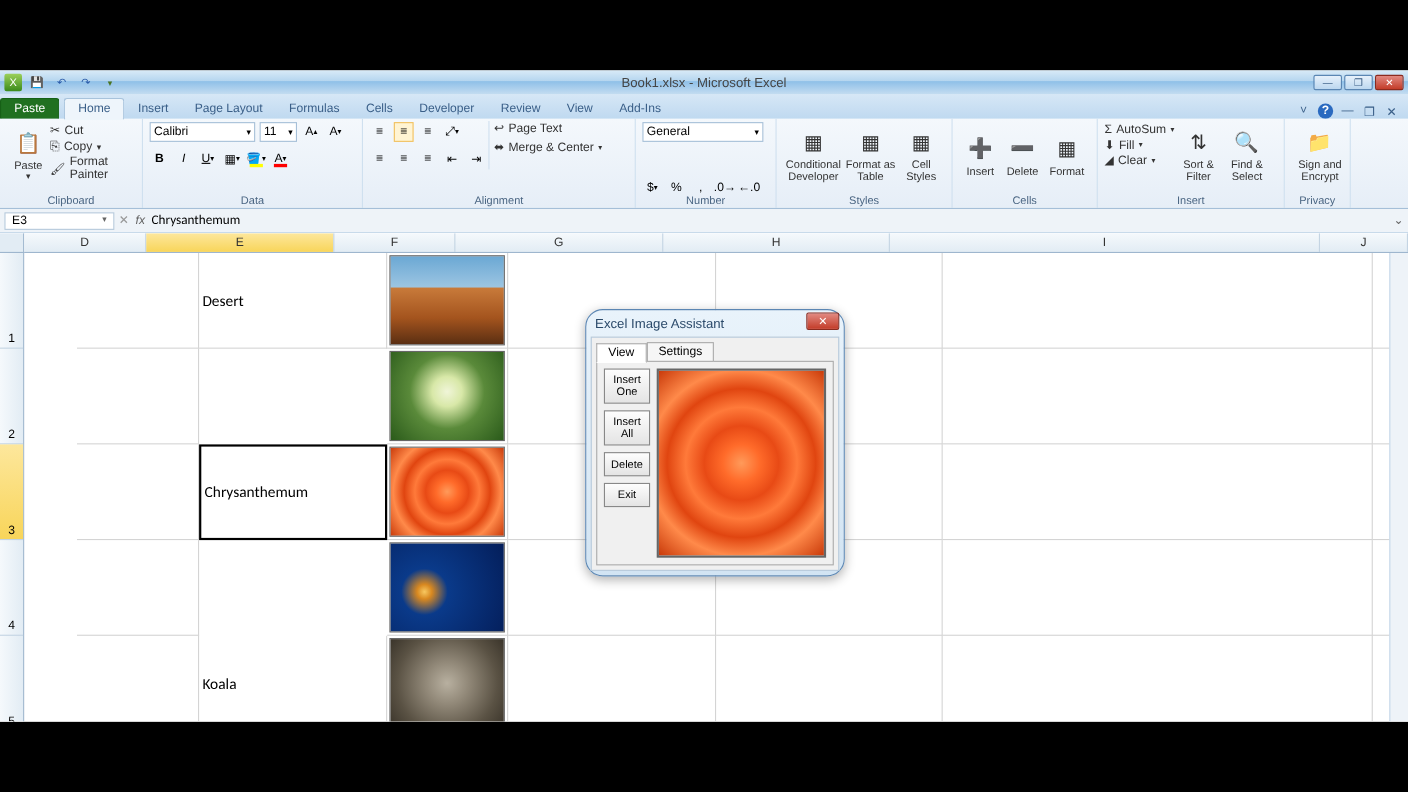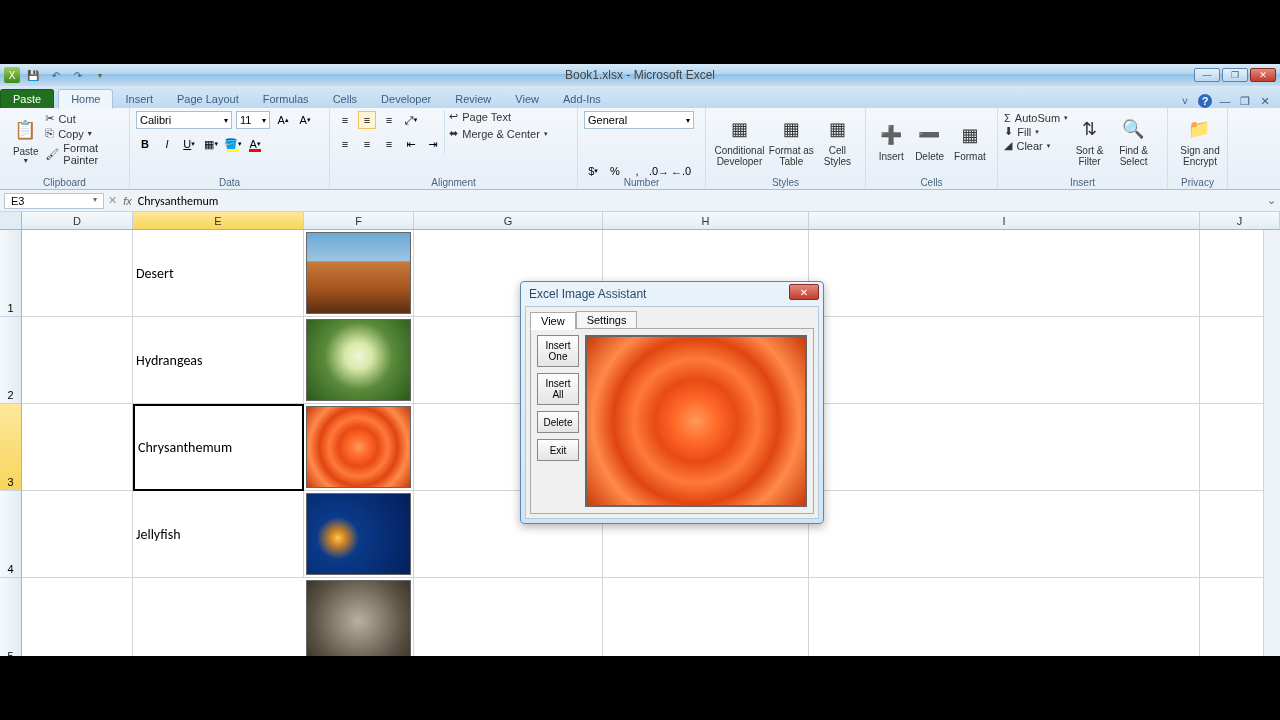--- a/index.html
+++ b/index.html
@@ -43,7 +43,7 @@
 .rh.sel-row { background: linear-gradient(#fde79c,#f8d55a); }
 .selectall { position: absolute; top: 0; left: 0; width: 22px; height: 18px; background: #e2ecf4; border-right: 1px solid #9eb6ce; border-bottom: 1px solid #9eb6ce; }
 .cells { position: absolute; top: 18px; left: 22px; right: 0; bottom: 0; }
-.cell { position: absolute; border-right: 1px solid #d4d4d4; border-bottom: 1px solid #d4d4d4; font-size: 14px; font-family: Calibri, sans-serif; padding: 2px 3px; display: flex; align-items: center; overflow: hidden; }
+.cell { position: absolute; border-right: 1px solid #d4d4d4; border-bottom: 1px solid #d4d4d4; font-size: 14px; font-family: Calibri, sans-serif; padding: 2px 3px; display: flex; align-items: center; overflow: hidden; margin-left: 48px; }
 .active-cell { border: 2px solid #000; z-index: 5; }
 .img-cell { padding: 2px; }
 .img-thumb { width: 100%; height: 100%; border: 1px solid #666; }

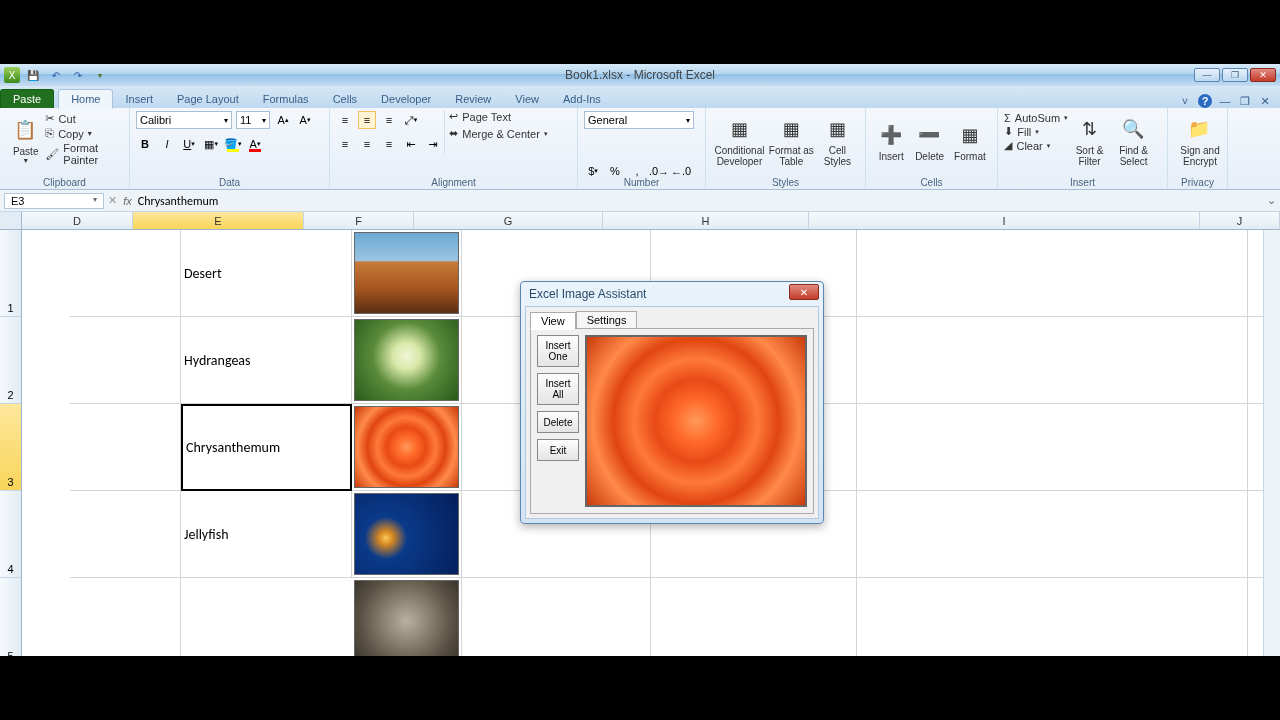--- a/index.html
+++ b/index.html
@@ -50,7 +50,7 @@
 
 .vscroll { position: absolute; right: 0; top: 18px; bottom: 0; width: 17px; background: #eef3f8; border-left: 1px solid #c4d7e8; }
 
-.dialog { position: absolute; left: 520px; top: 281px; width: 304px; background: linear-gradient(#e9f3fb,#d2e4f3); border: 1px solid #5b86b3; box-shadow: 0 3px 10px rgba(0,0,0,0.3); border-radius: 4px; z-index: 100; }
+.dialog { position: absolute; left: 532px; top: 281px; width: 236px; background: linear-gradient(#e9f3fb,#d2e4f3); border: 1px solid #5b86b3; box-shadow: 0 3px 10px rgba(0,0,0,0.3); border-radius: 16px; z-index: 100; }
 .dlg-title { height: 24px; display: flex; align-items: center; padding: 0 8px; font-size: 12px; color: #2b4a6a; position: relative; }
 .dlg-close { position: absolute; right: 4px; top: 2px; width: 30px; height: 16px; background: linear-gradient(#e28a82,#c33c29); border: 1px solid #8b2a1e; border-radius: 2px; color: #fff; display: flex; align-items: center; justify-content: center; font-size: 10px; cursor: pointer; }
 .dlg-body { background: #f0f0f0; margin: 0 4px 4px 4px; border: 1px solid #b4c8db; padding: 4px; }

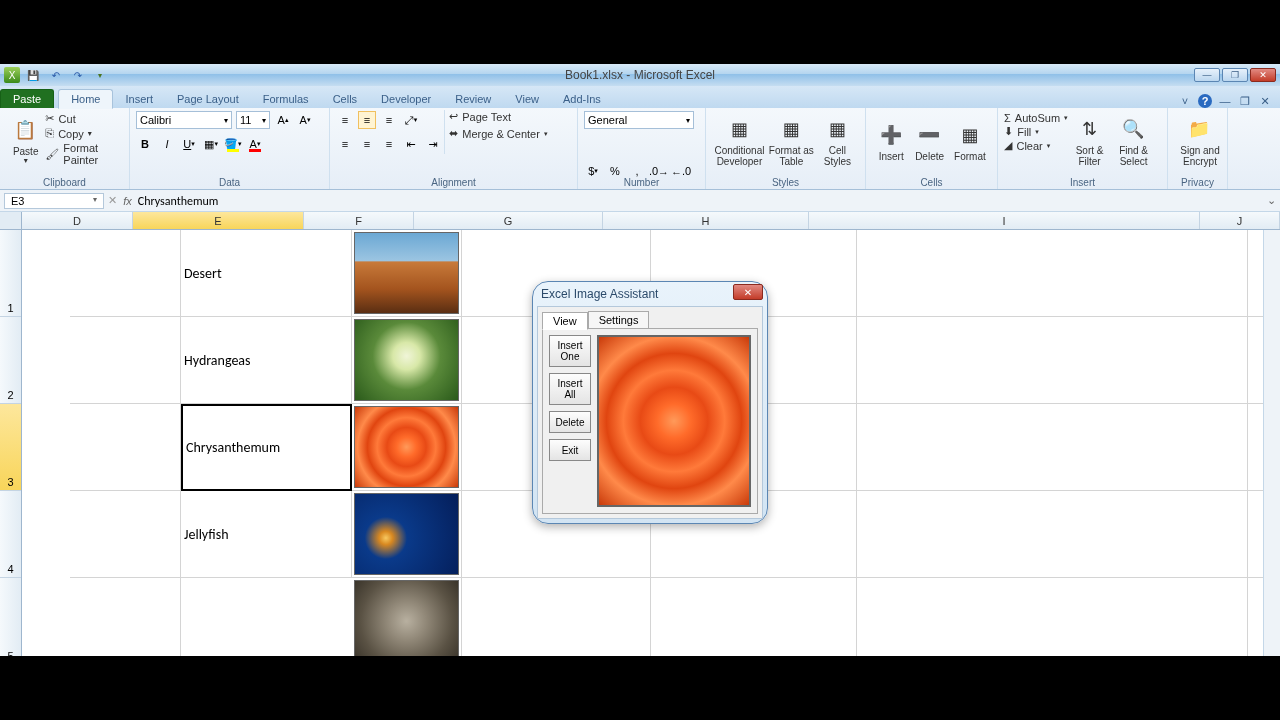--- a/index.html
+++ b/index.html
@@ -333,7 +333,6 @@
         <div class="cell" style="left: 787px; top: 0px; width: 391px; height: 87px;"></div>
         <div class="cell" style="left: 1178px; top: 0px; width: 80px; height: 87px;"></div>
         <div class="cell" style="left: 0px; top: 87px; width: 111px; height: 87px;"></div>
-        <div class="cell" style="left: 111px; top: 87px; width: 171px; height: 87px;">Hydrangeas</div>
         <div class="cell img-cell" style="left: 282px; top: 87px; width: 110px; height: 87px;">
           <div class="img-thumb hydrangea-bg"></div>
         </div>

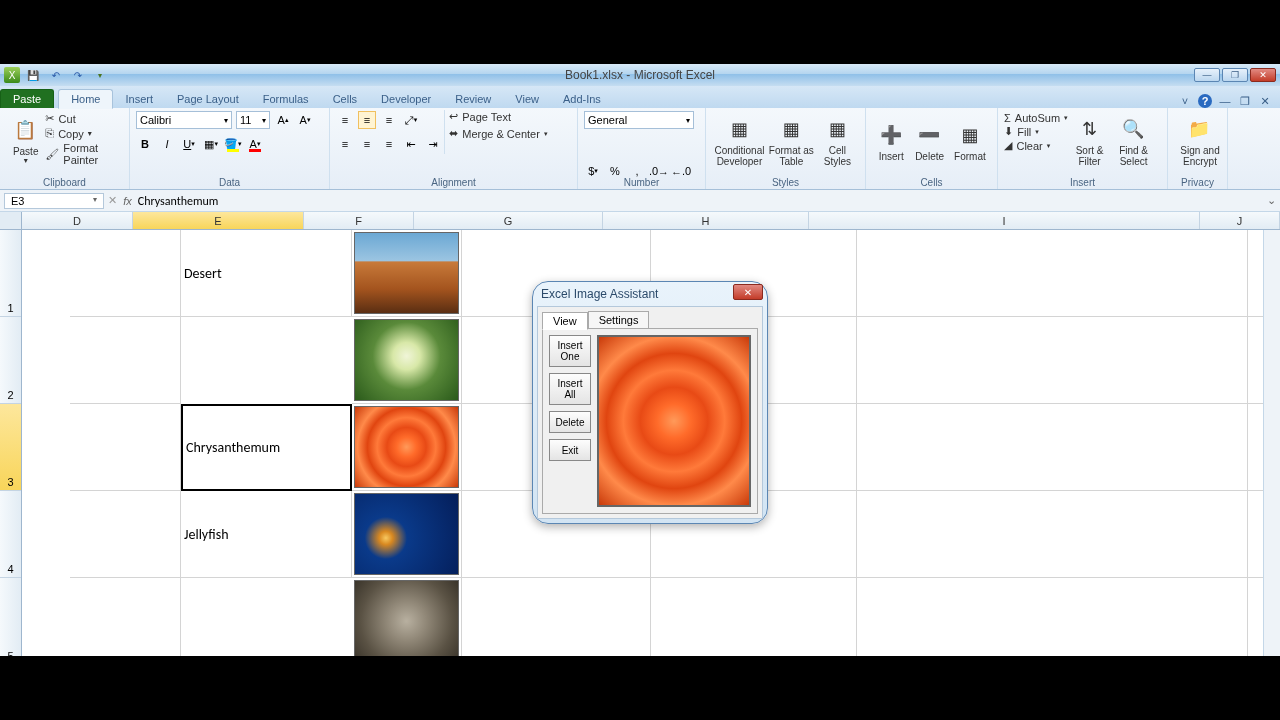--- a/index.html
+++ b/index.html
@@ -350,7 +350,6 @@
         <div class="cell" style="left: 787px; top: 174px; width: 391px; height: 87px;"></div>
         <div class="cell" style="left: 1178px; top: 174px; width: 80px; height: 87px;"></div>
         <div class="cell" style="left: 0px; top: 261px; width: 111px; height: 87px;"></div>
-        <div class="cell" style="left: 111px; top: 261px; width: 171px; height: 87px;">Jellyfish</div>
         <div class="cell img-cell" style="left: 282px; top: 261px; width: 110px; height: 87px;">
           <div class="img-thumb jelly-bg"></div>
         </div>

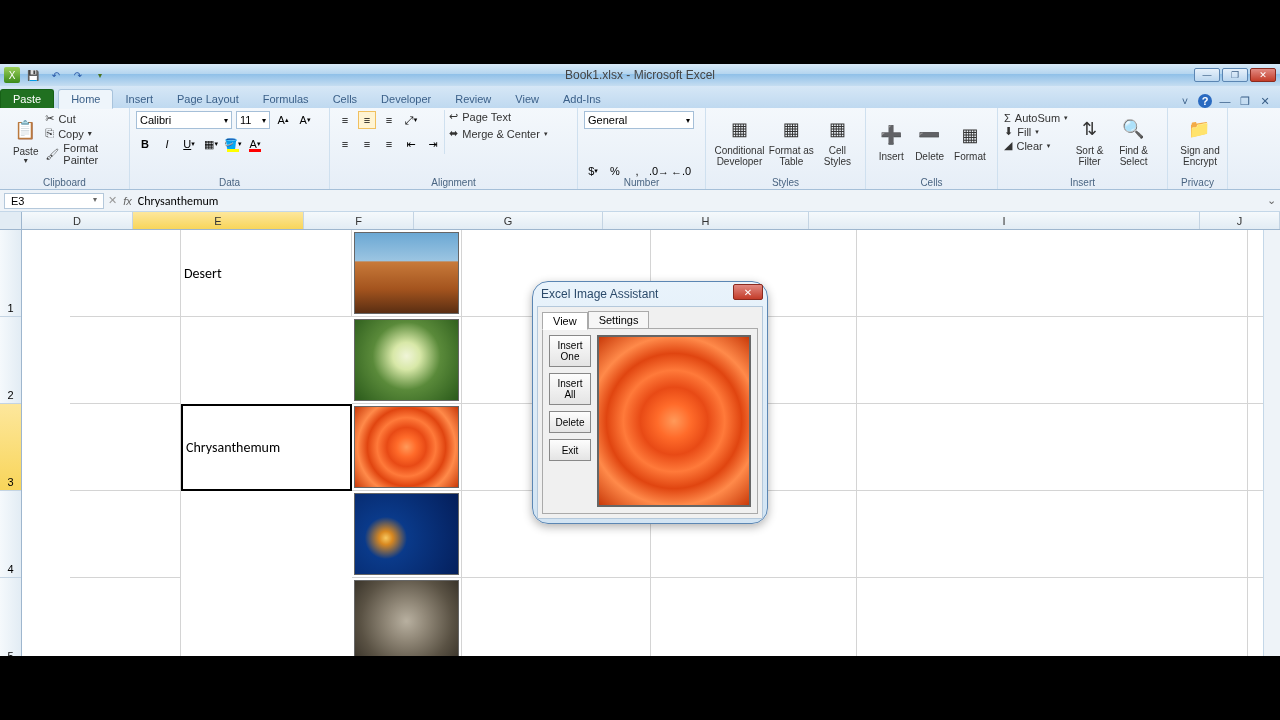--- a/index.html
+++ b/index.html
@@ -358,6 +358,7 @@
         <div class="cell" style="left: 787px; top: 261px; width: 391px; height: 87px;"></div>
         <div class="cell" style="left: 1178px; top: 261px; width: 80px; height: 87px;"></div>
         <div class="cell" style="left: 0px; top: 348px; width: 111px; height: 87px;"></div>
+        <div class="cell" style="left: 111px; top: 348px; width: 171px; height: 87px;">Koala</div>
         <div class="cell img-cell" style="left: 282px; top: 348px; width: 110px; height: 87px;">
           <div class="img-thumb koala-bg"></div>
         </div>

